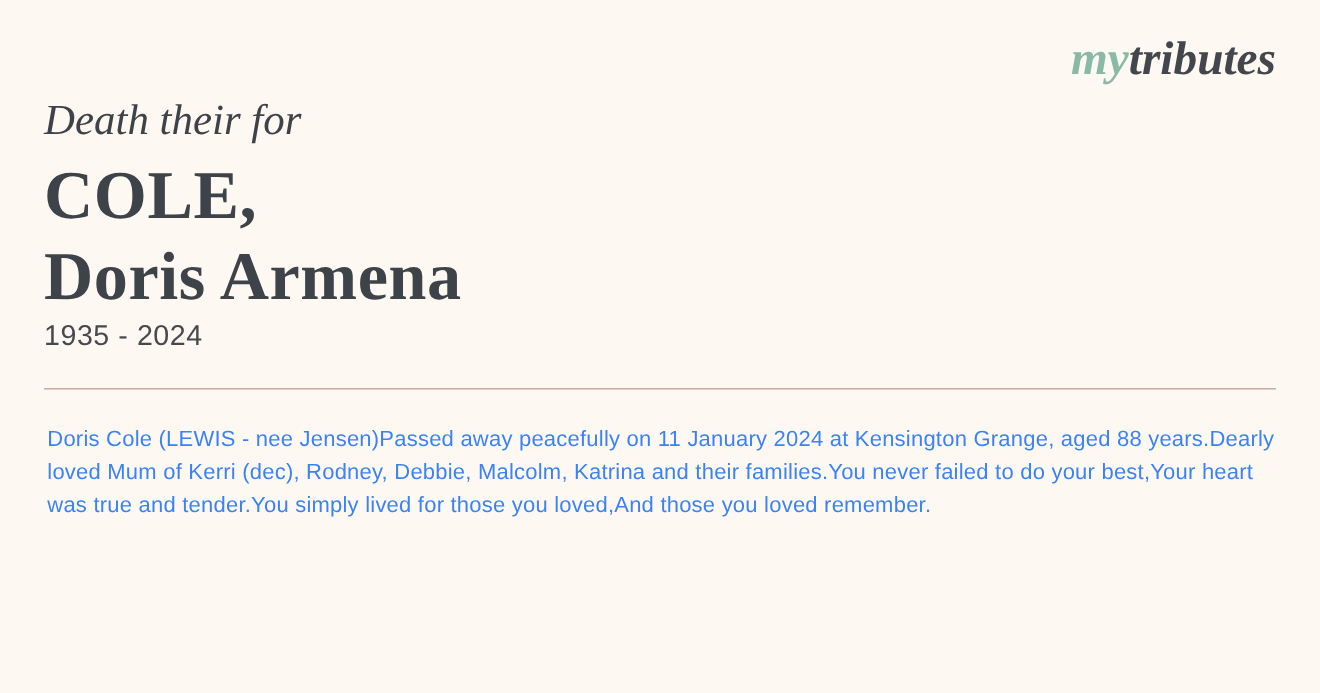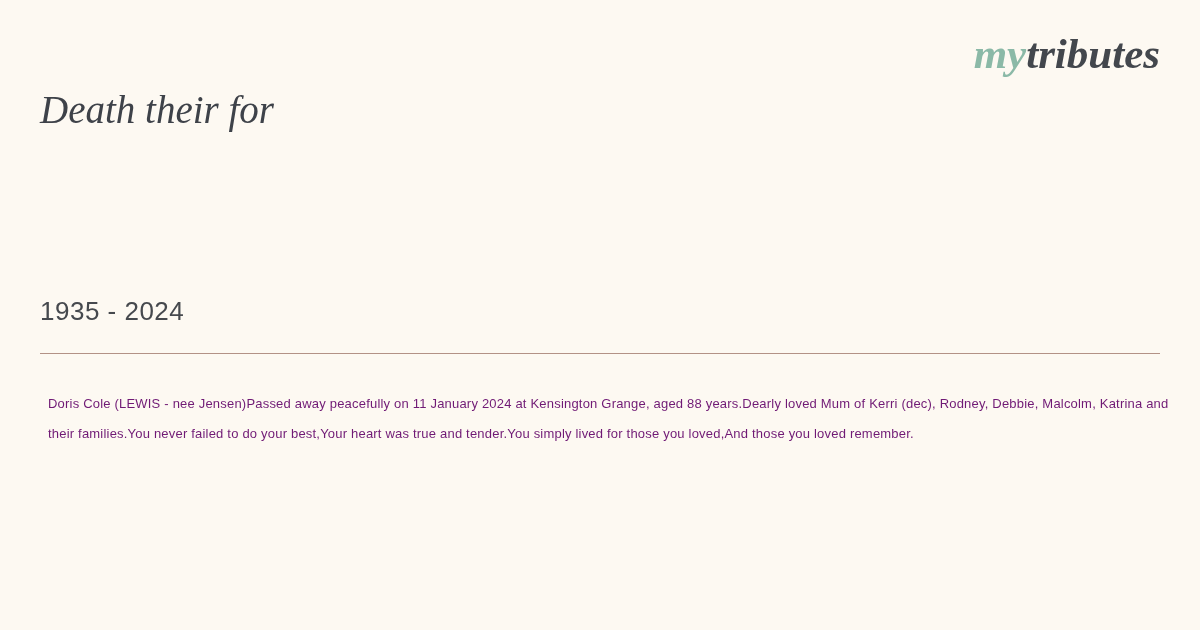--- a/index.html
+++ b/index.html
@@ -99,6 +99,10 @@
 
   <div class="kicker">Death their for</div>
 
+  <h1 class="name">
+    <span class="name-line">COLE,</span>
+    <span class="name-line">Doris Armena</span>
+  </h1>
 
   <div class="years">1935 - 2024</div>
 

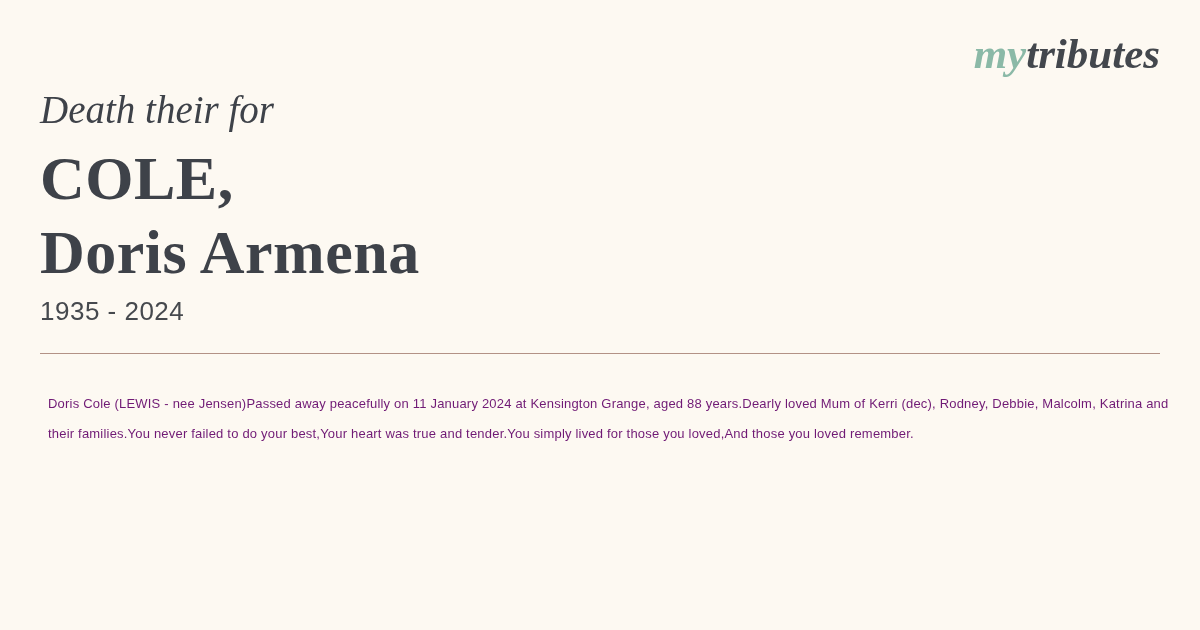--- a/index.html
+++ b/index.html
@@ -60,7 +60,7 @@
   .years {
     position: absolute;
     left: 40px;
-    top: 296px;
+    top: 290px;
     font-size: 26px;
     line-height: 30px;
     letter-spacing: 0.5px;

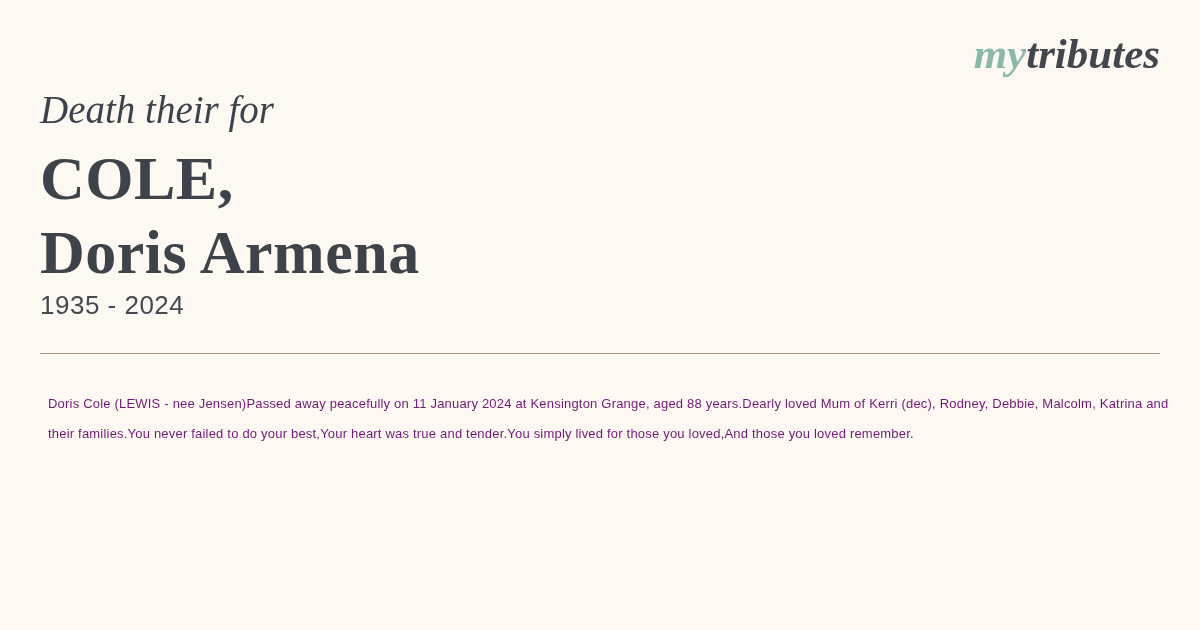--- a/index.html
+++ b/index.html
@@ -81,11 +81,11 @@
     left: 40px;
     top: 381px;
     width: 1126px;
-    margin: 8px;
-    font-size: 13px;
+    margin: 3px;
+    font-size: 20px;
     line-height: 30px;
     letter-spacing: 0.2px;
-    color: #701a75;
+    color: #3b82f6;
   }
 </style>
 </head>

